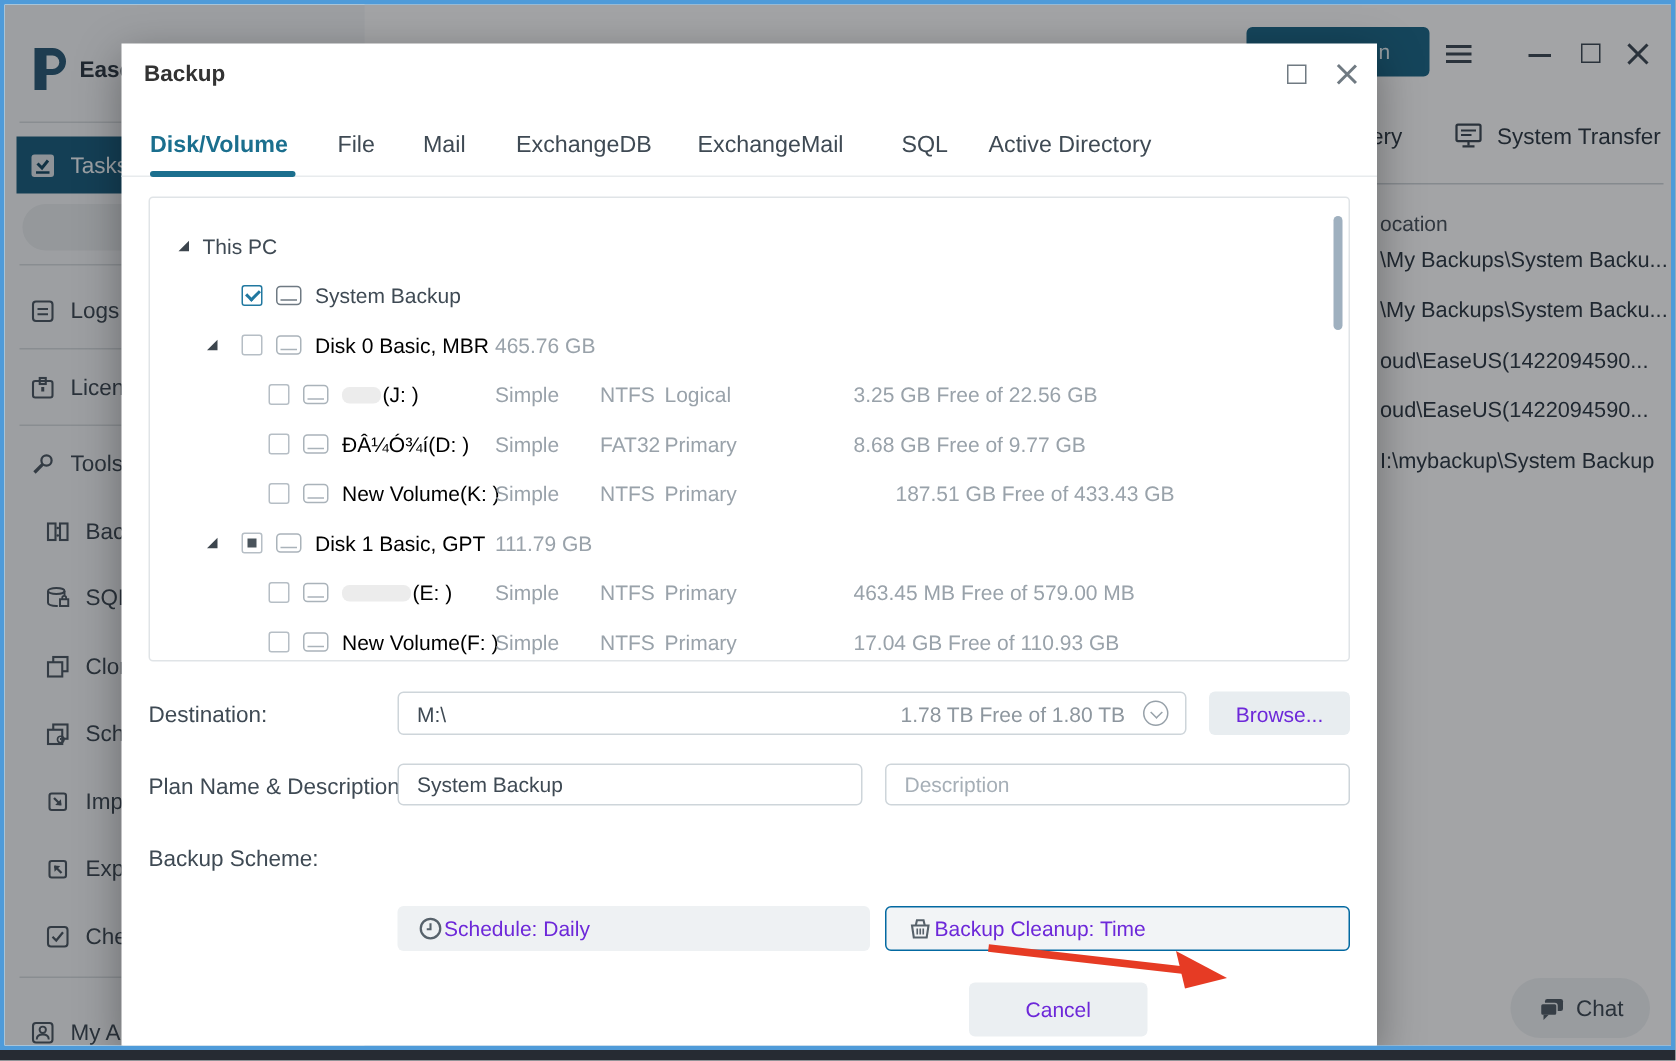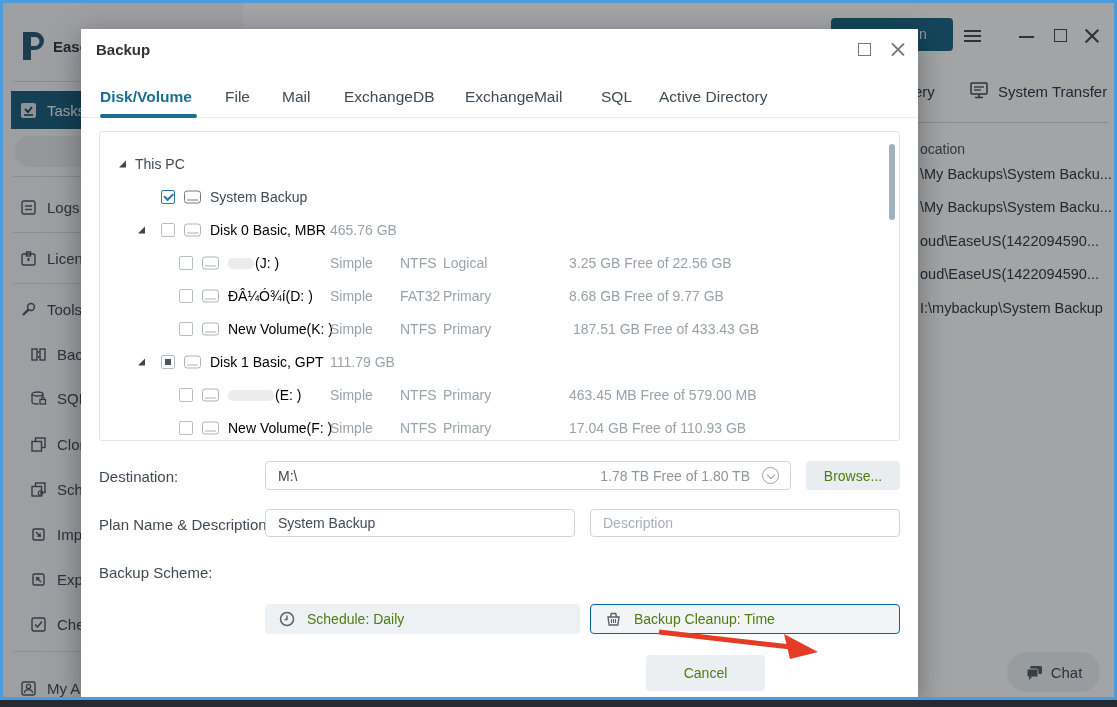--- a/index.html
+++ b/index.html
@@ -350,7 +350,7 @@
           <span class="tcol" style="left:230px">Simple</span>
           <span class="tcol" style="left:300px">NTFS</span>
           <span class="tcol" style="left:343px">Primary</span>
-          <span class="tcol" style="left:473px">187.51 GB Free of 433.43 GB</span>
+          <span class="tcol" style="left:497px">187.51 GB Free of 433.43 GB</span>
         </div>
         <div class="trow" style="top:213px">
           <span class="tri" style="left:38px"></span>

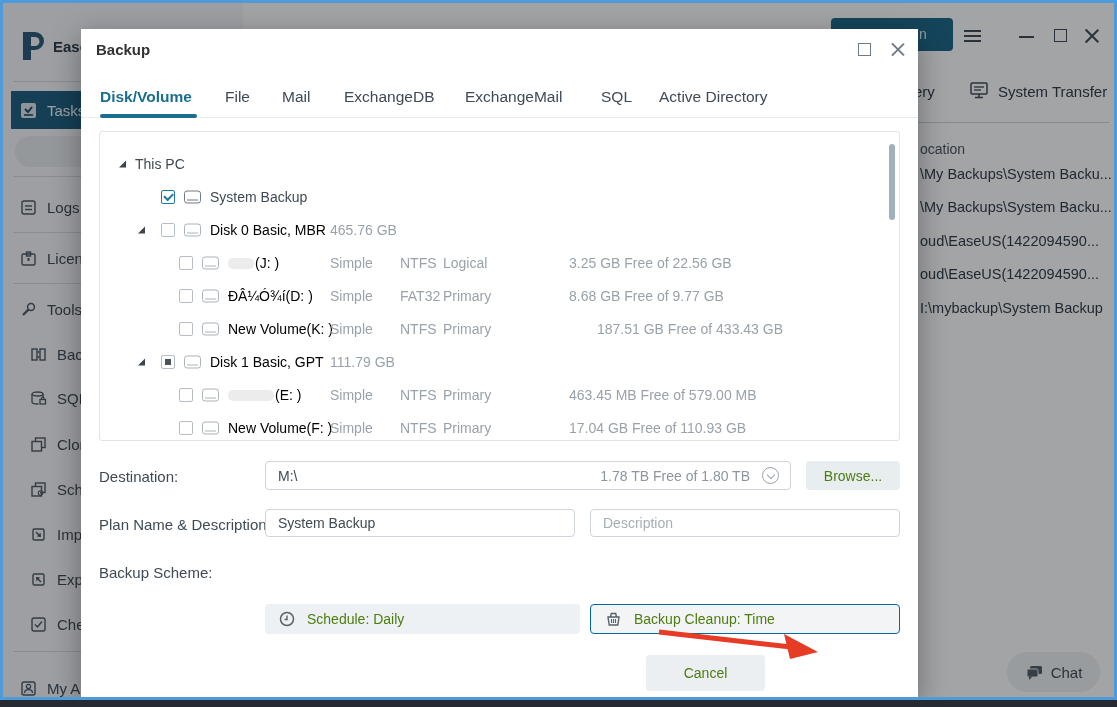--- a/index.html
+++ b/index.html
@@ -79,7 +79,7 @@
   .chev::after { content:""; position:absolute; left:4.5px; top:3.5px; width:5px; height:5px;
                  border-right:1.6px solid #97a1a9; border-bottom:1.6px solid #97a1a9; transform:rotate(45deg); }
   .btn { position:absolute; display:flex; align-items:center; justify-content:center; border-radius:4px;
-         font-size:14px; color:#4d7c0f; background:#ebeff2; }
+         font-size:14px; color:#6d28d9; background:#ebeff2; }
   .sched { justify-content:flex-start; gap:12px; padding-left:14px; background:#eef1f3; }
   .sched.bordered { background:#f2f4f6; border:1px solid #0369a1; }
   .proceed { background:#1e5d7a; color:#ffffff; }

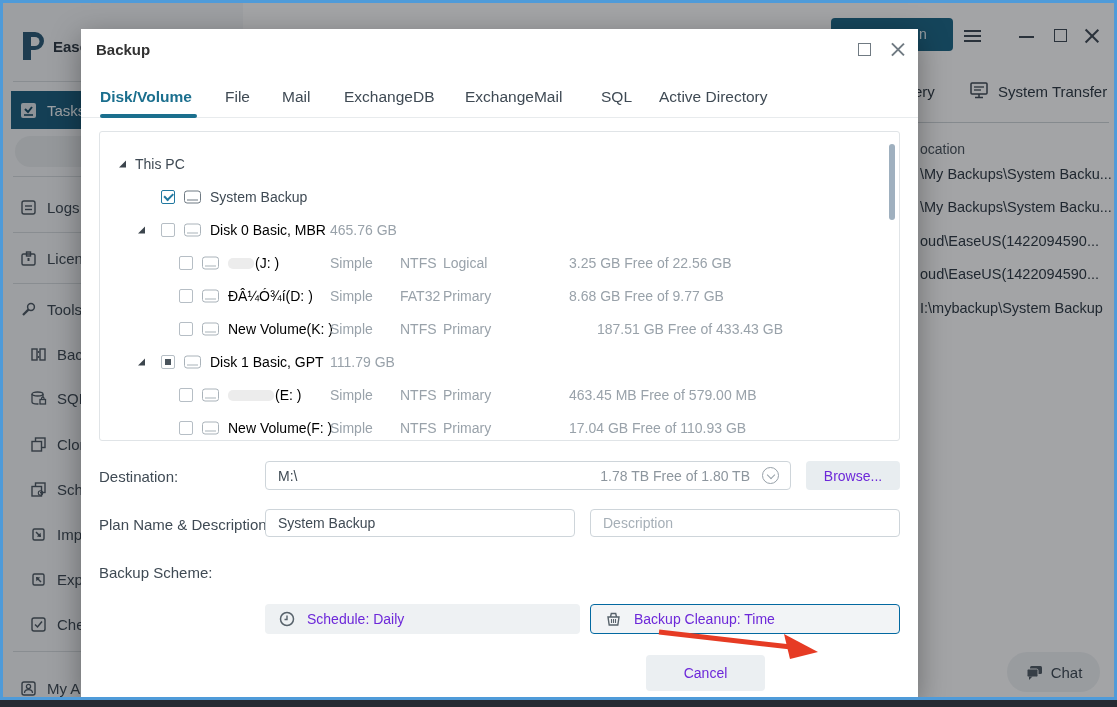--- a/index.html
+++ b/index.html
@@ -80,7 +80,7 @@
                  border-right:1.6px solid #97a1a9; border-bottom:1.6px solid #97a1a9; transform:rotate(45deg); }
   .btn { position:absolute; display:flex; align-items:center; justify-content:center; border-radius:4px;
          font-size:14px; color:#6d28d9; background:#ebeff2; }
-  .sched { justify-content:flex-start; gap:12px; padding-left:14px; background:#eef1f3; }
+  .sched { justify-content:flex-start; gap:1px; padding-left:14px; background:#eef1f3; }
   .sched.bordered { background:#f2f4f6; border:1px solid #0369a1; }
   .proceed { background:#1e5d7a; color:#ffffff; }
   .arrow-svg { position:absolute; left:0; top:0; z-index:5; pointer-events:none; }

